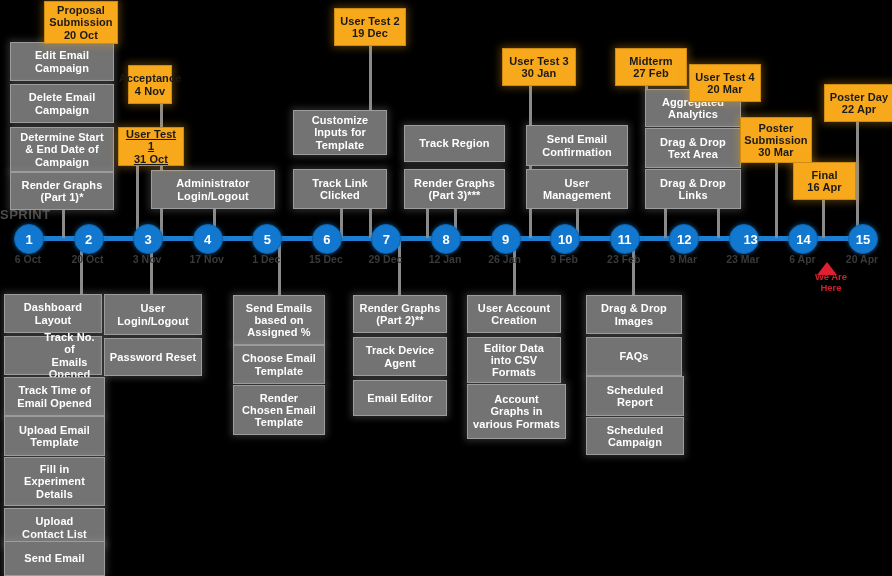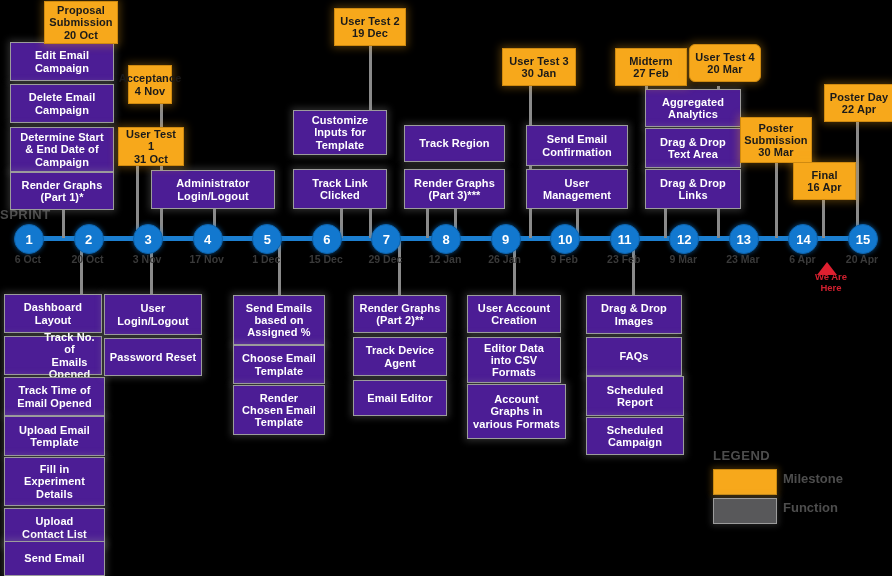--- a/index.html
+++ b/index.html
@@ -22,7 +22,7 @@
     padding:2px 3px;
   }
   .fn{
-    background:#4c1d95;color:#ffffff;
+    background:#737373;color:#ffffff;
     border:1px solid #9c9c9c;
     font-size:11px;
     box-shadow:0 0 7px 2px rgba(150,150,150,.30);

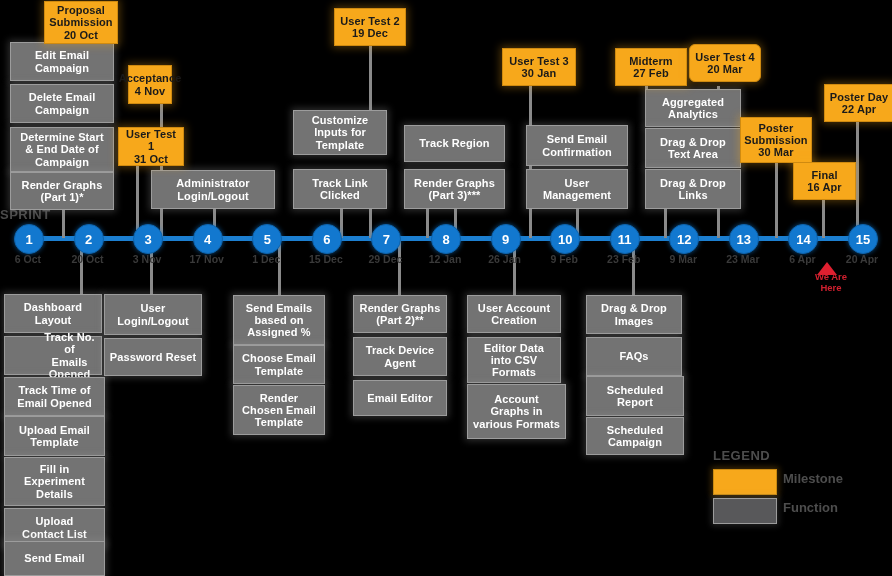--- a/index.html
+++ b/index.html
@@ -370,7 +370,7 @@
           <div>27 Feb</div>
         </div>
       </div>
-      <div class="box ms" style="left: 689px; top: 44px; width: 72px; height: 38px; border-radius: 6px;">
+      <div class="box ms" style="left: 689px; top: 64px; width: 72px; height: 38px;">
         <div>
           <div>User Test 4</div>
           <div>20 Mar</div>

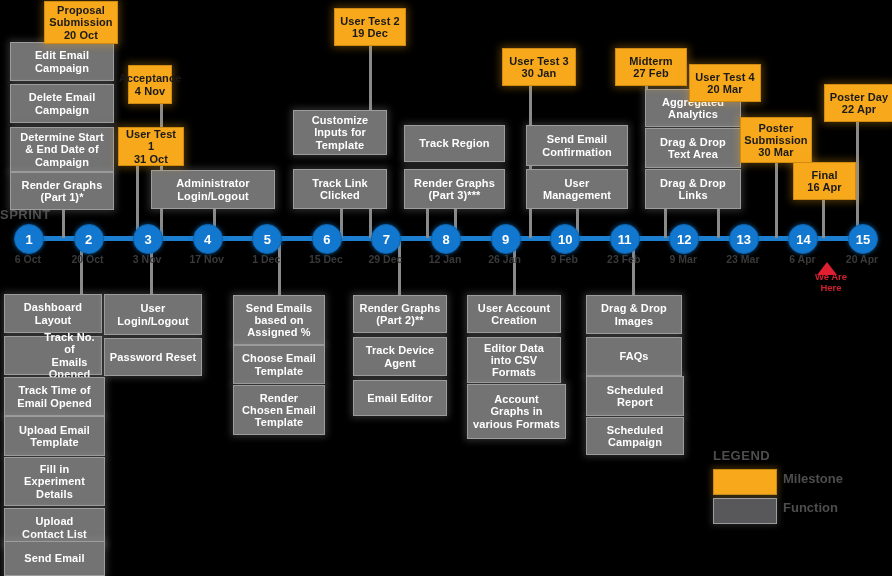--- a/index.html
+++ b/index.html
@@ -346,7 +346,7 @@
           <div>4 Nov</div>
         </div>
       </div>
-      <div class="box ms" style="left: 118px; top: 127px; width: 66px; height: 39px;">
+      <div class="box ms" style="left: 118px; top: 127px; width: 66px; height: 39px; text-decoration: underline;">
         <div>
           <div>User Test 1</div>
           <div>31 Oct</div>

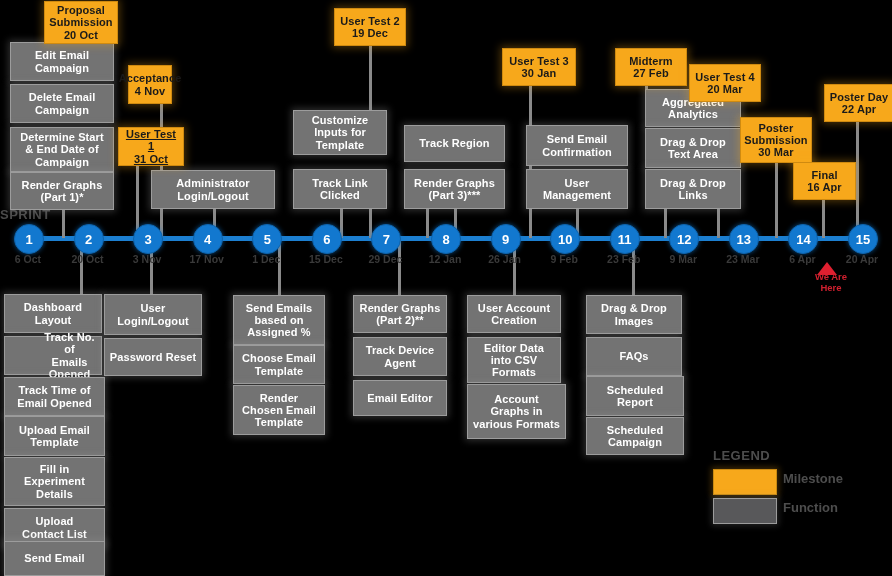--- a/index.html
+++ b/index.html
@@ -445,7 +445,7 @@
         <span>12</span>
       </div>
       <div class="tick" style="left: 648.286px; top: 253px;">9 Mar</div>
-      <div class="node" style="left: 728.857px; top: 224px;">
+      <div class="node" style="left: 728.857px; top: 224px; justify-content: flex-end;">
         <span>13</span>
       </div>
       <div class="tick" style="left: 707.857px; top: 253px;">23 Mar</div>

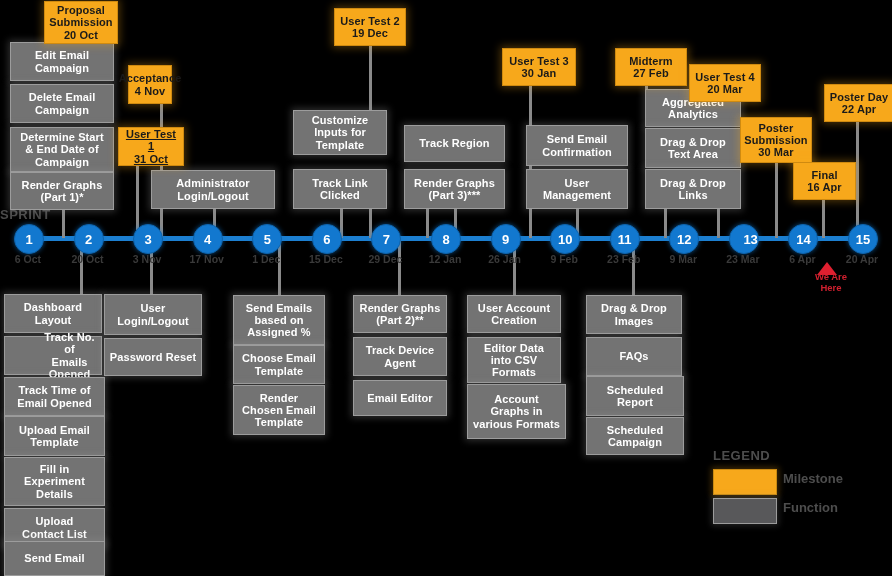--- a/index.html
+++ b/index.html
@@ -465,13 +465,6 @@
     <div>Here</div>
   </div>
 
-  <div id="legend">
-    <div id="legend-title">LEGEND</div>
-    <div class="lg-sw ms" style="left:8px;top:21px;"></div>
-    <div class="lg-lb" style="top:23px;">Milestone</div>
-    <div class="lg-sw fn" style="left:8px;top:50px;"></div>
-    <div class="lg-lb" style="top:52px;">Function</div>
-  </div>
 
 </div>
 

